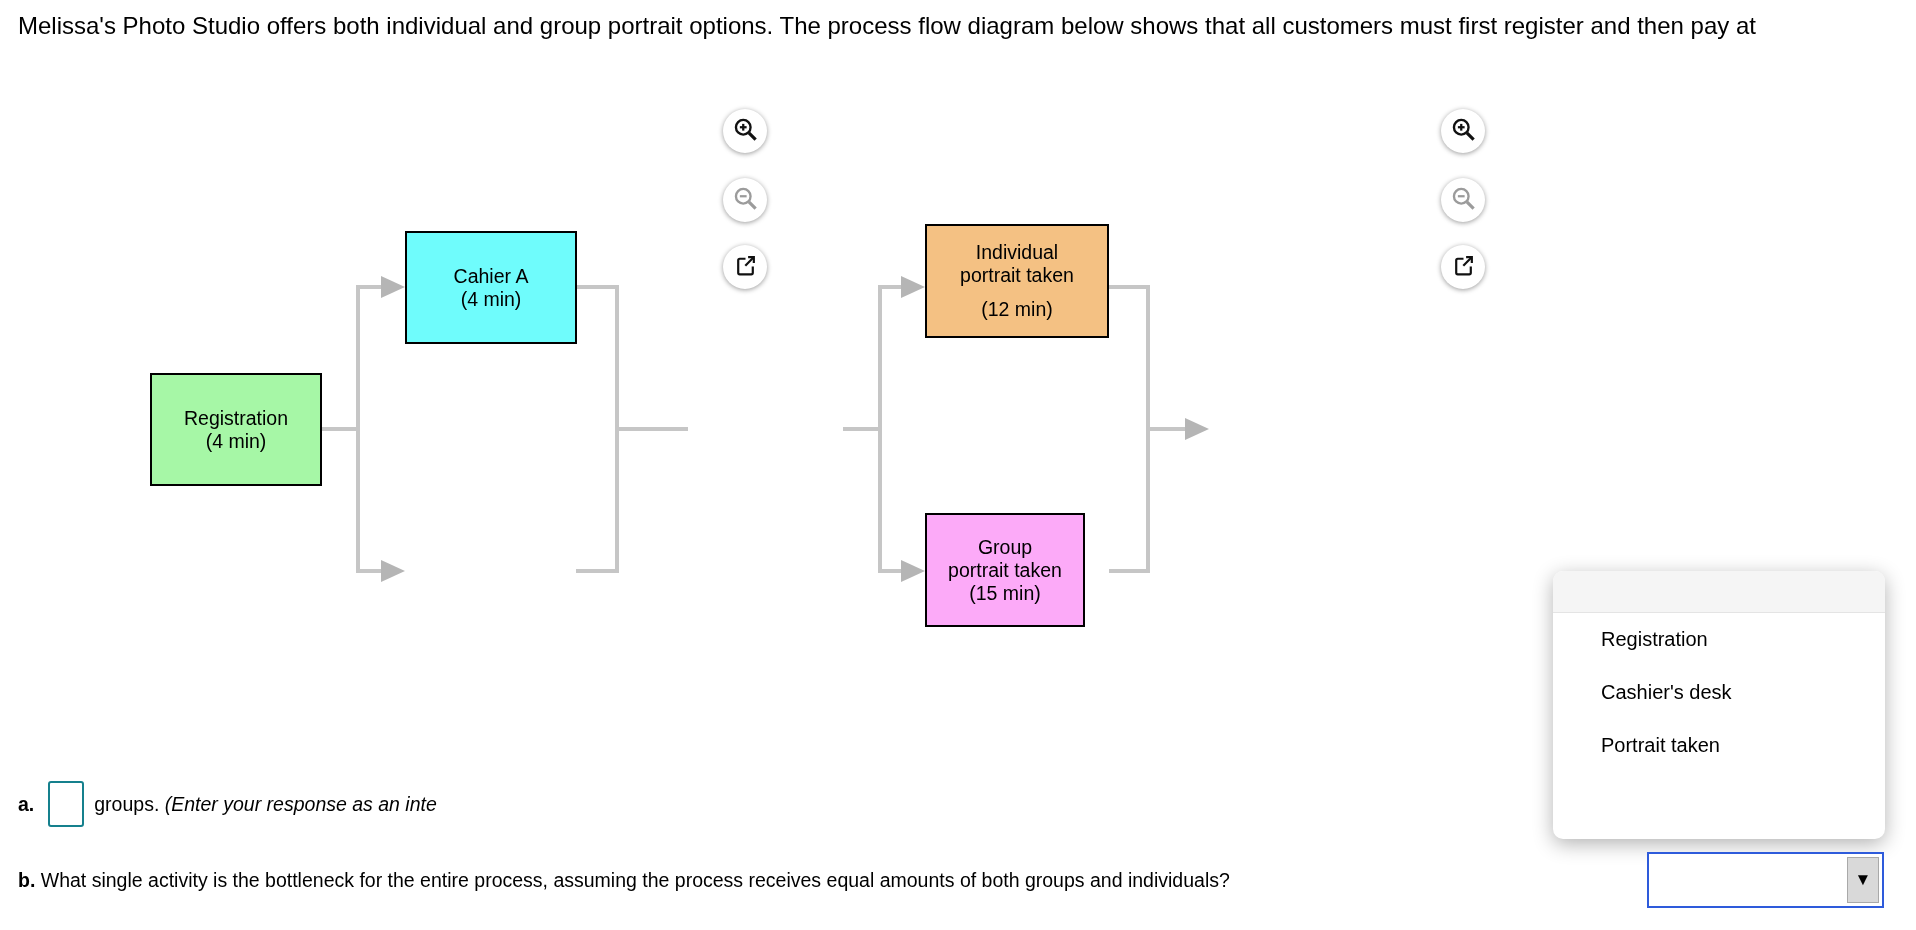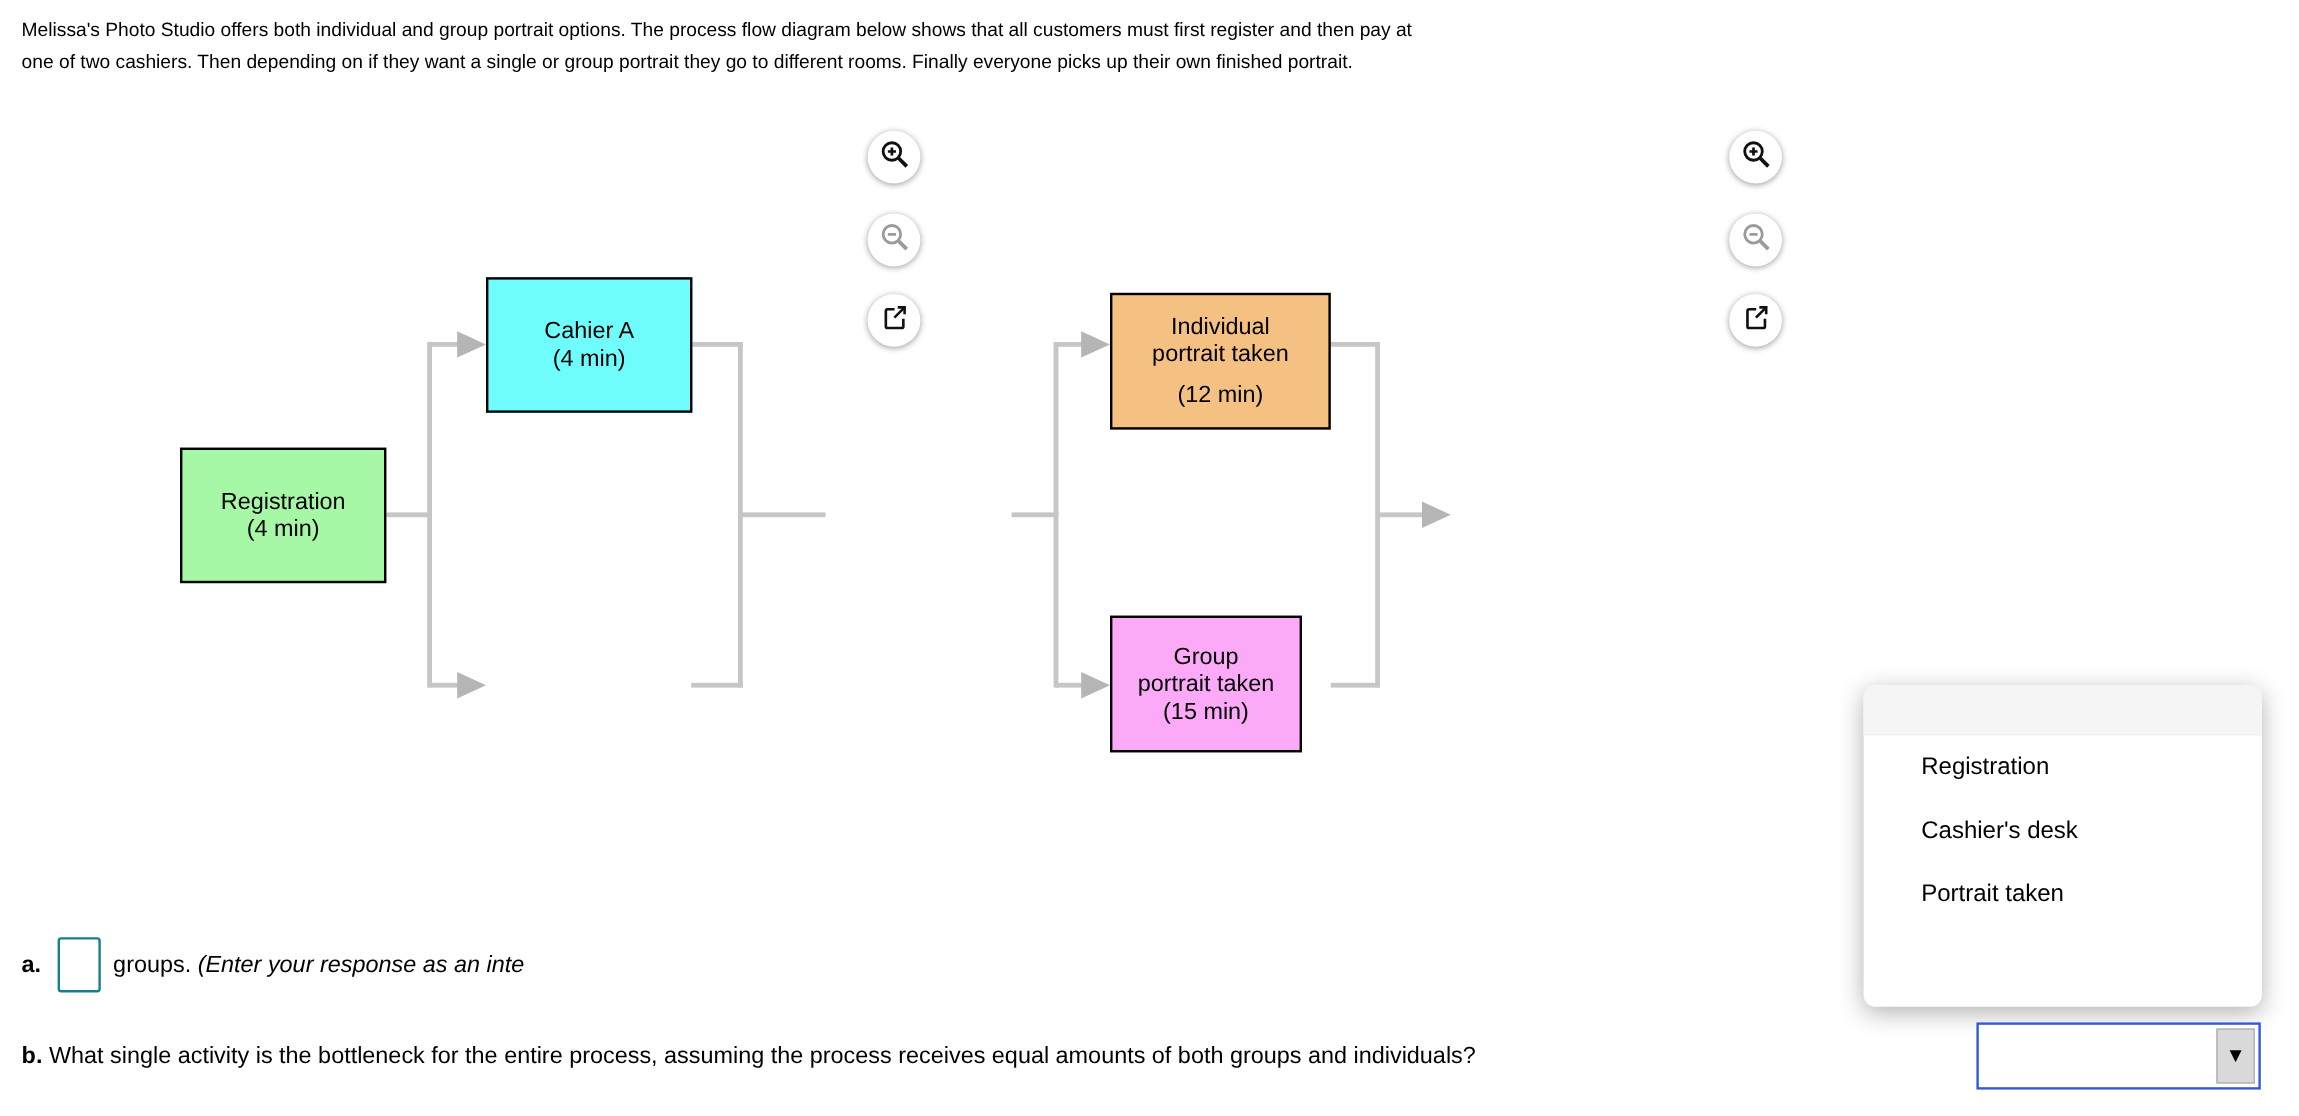--- a/index.html
+++ b/index.html
@@ -7,7 +7,7 @@
           font-family:"Liberation Sans", sans-serif;color:#000;}
 
   
-  .intro-line{position:absolute;left:18px;font-size:16px;line-height:27px;white-space:nowrap;}
+  .intro-line{position:absolute;left:18px;font-size:24px;line-height:27px;white-space:nowrap;}
 
   
   .fbox{position:absolute;border:2px solid #000;box-sizing:border-box;display:flex;

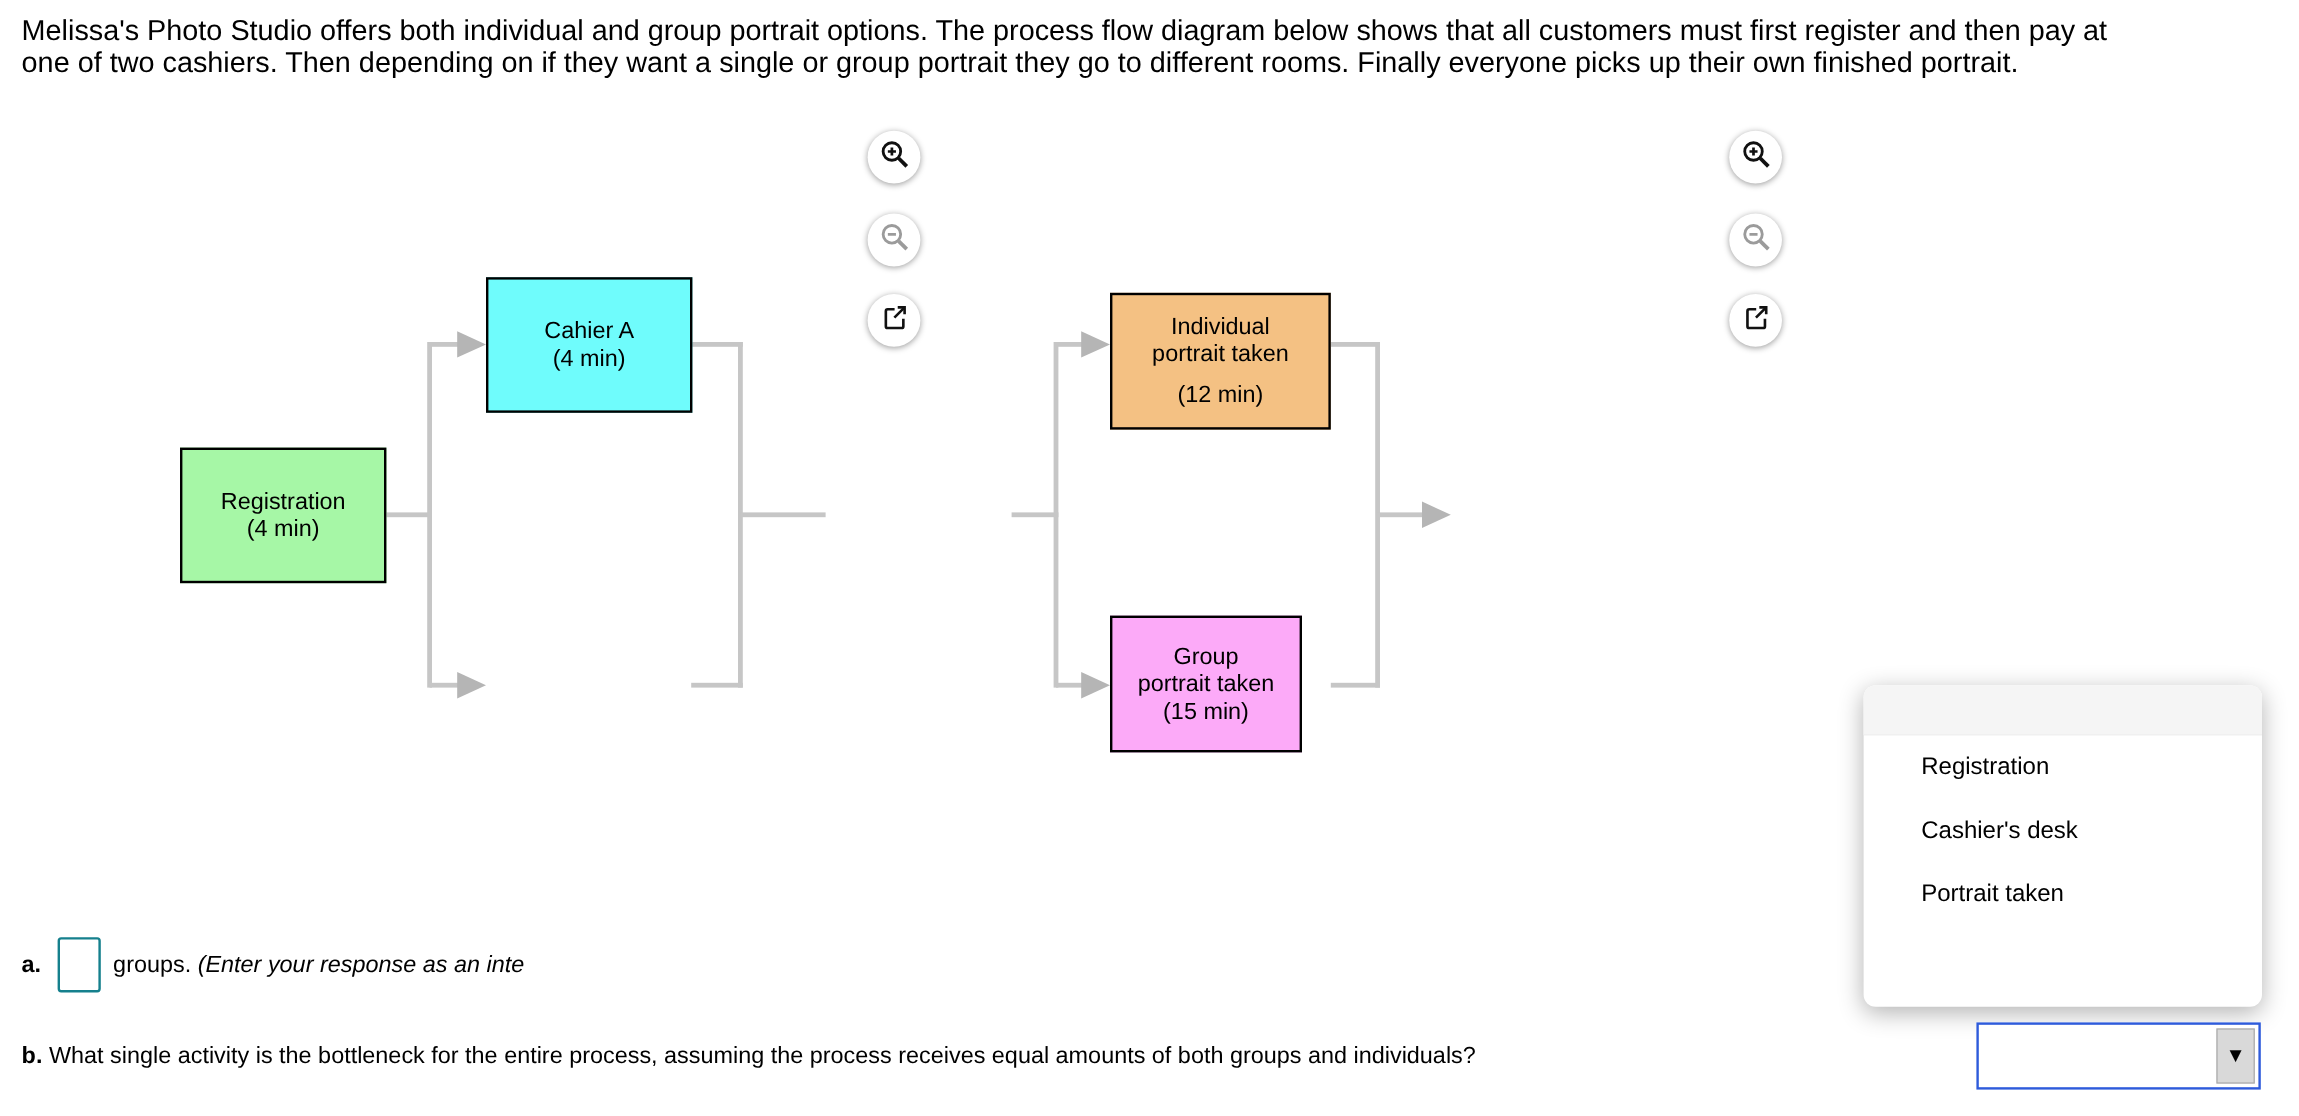--- a/index.html
+++ b/index.html
@@ -52,7 +52,6 @@
 <div id="canvas">
 
   <div class="intro-line" style="top:12px;">Melissa's Photo Studio offers both individual and group portrait options. The process flow diagram below shows that all customers must first register and then pay at</div>
-  <div class="intro-line" style="top:39px;">one of two cashiers. Then depending on if they want a single or group portrait they go to different rooms. Finally everyone picks up their own finished portrait.</div>
 
   <div class="hline" style="left:322px;top:427px;width:36px;"></div>
   <div class="vline" style="left:356px;top:285px;height:288px;"></div>

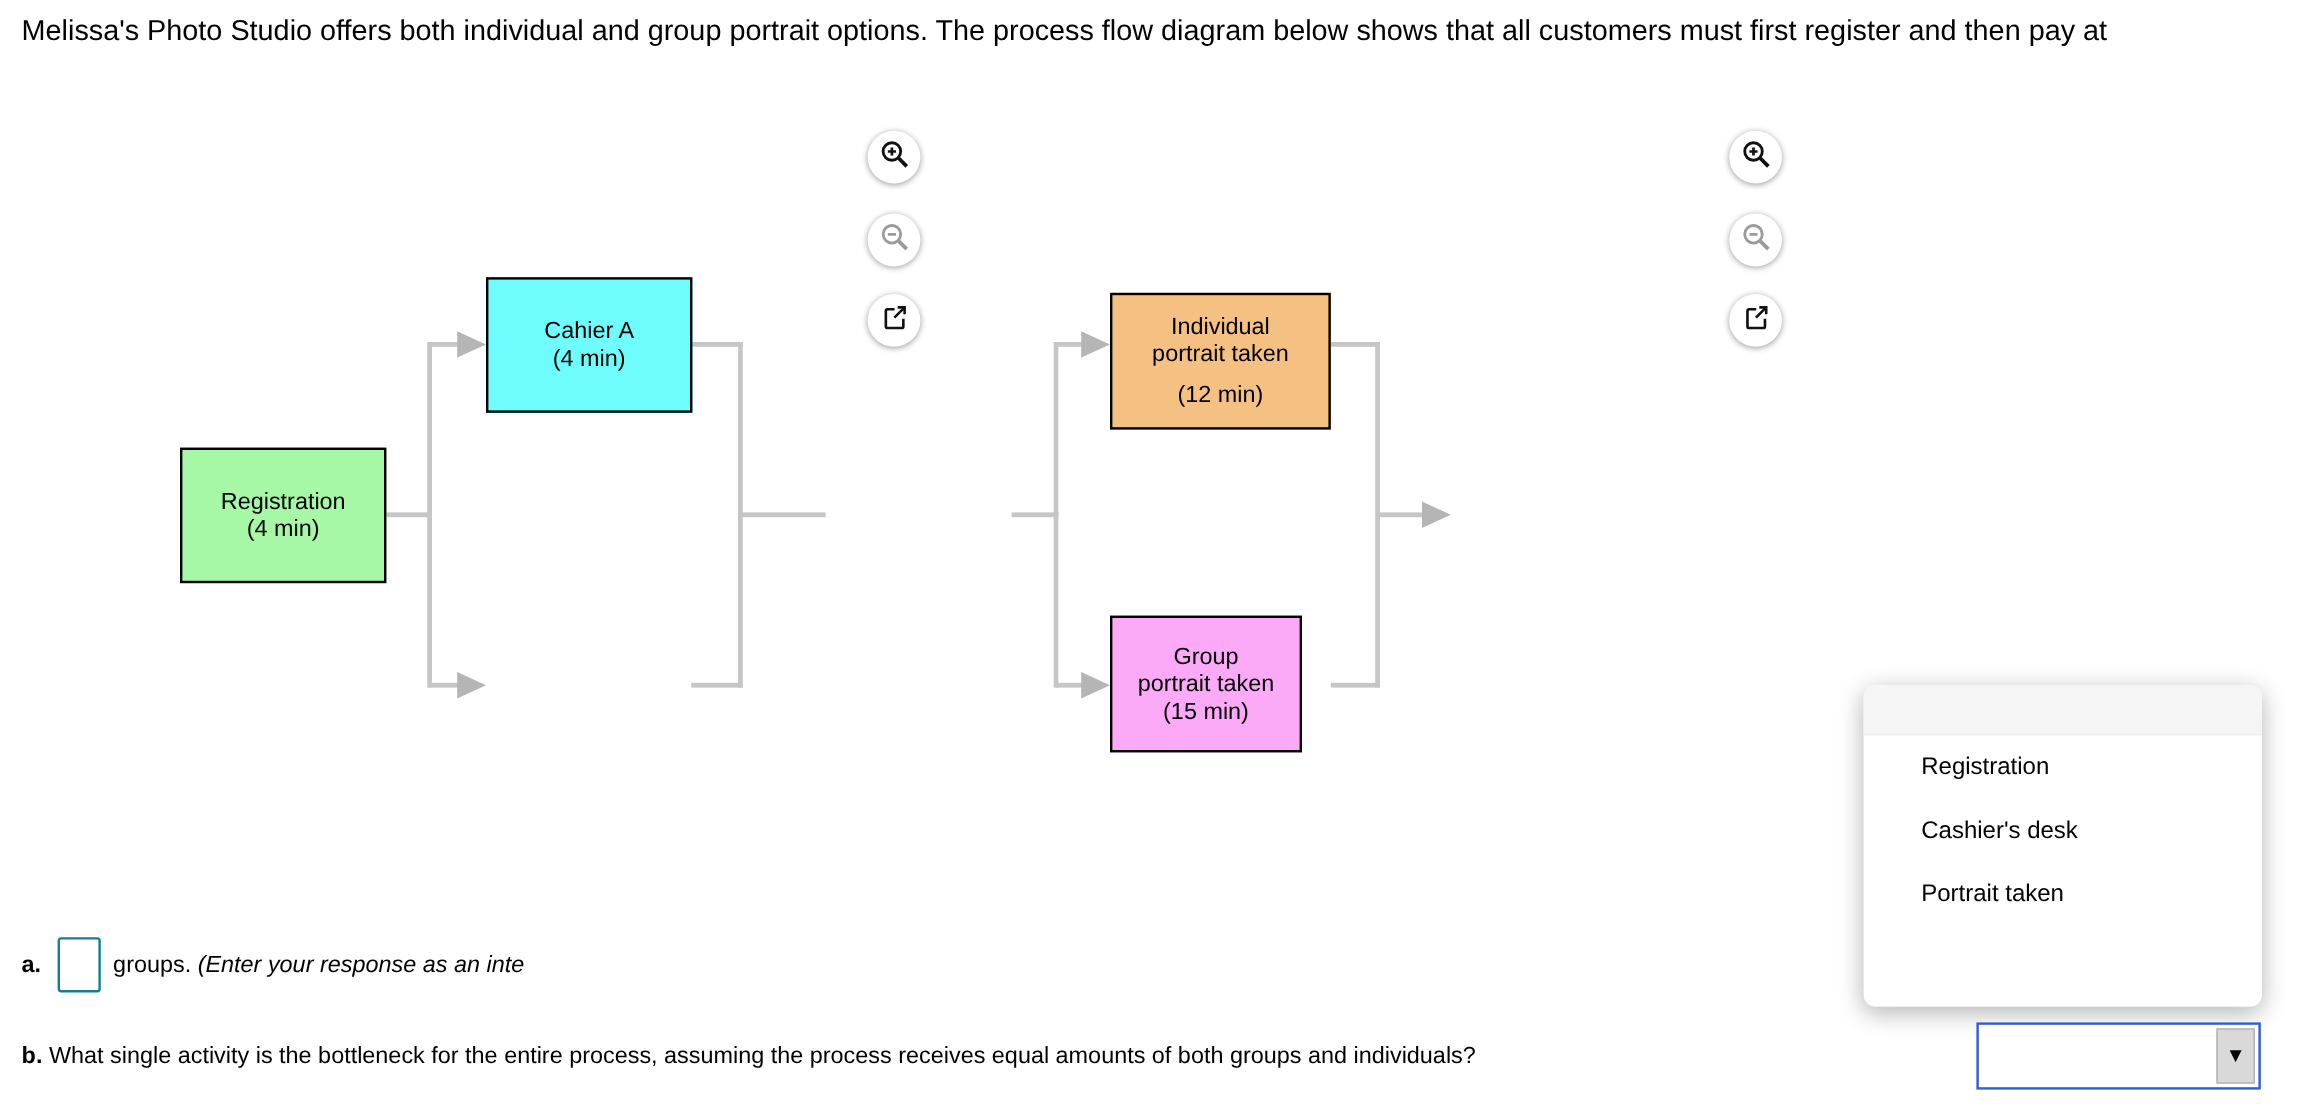--- a/index.html
+++ b/index.html
@@ -114,7 +114,7 @@
   <div class="hline" style="left:1148px;top:427px;width:40px;"></div>
   <div class="arrow-right" style="left:1185px;top:418px;"></div>
 
-  <div class="fbox" style="left: 925px; top: 244px; width: 184px; height: 114px; background-color: rgb(244, 193, 131);">
+  <div class="fbox" style="left: 925px; top: 224px; width: 184px; height: 114px; background-color: rgb(244, 193, 131);">
     <div class="bl">Individual</div>
     <div class="bl">portrait taken</div>
     <div class="bl gap">(12 min)</div>

